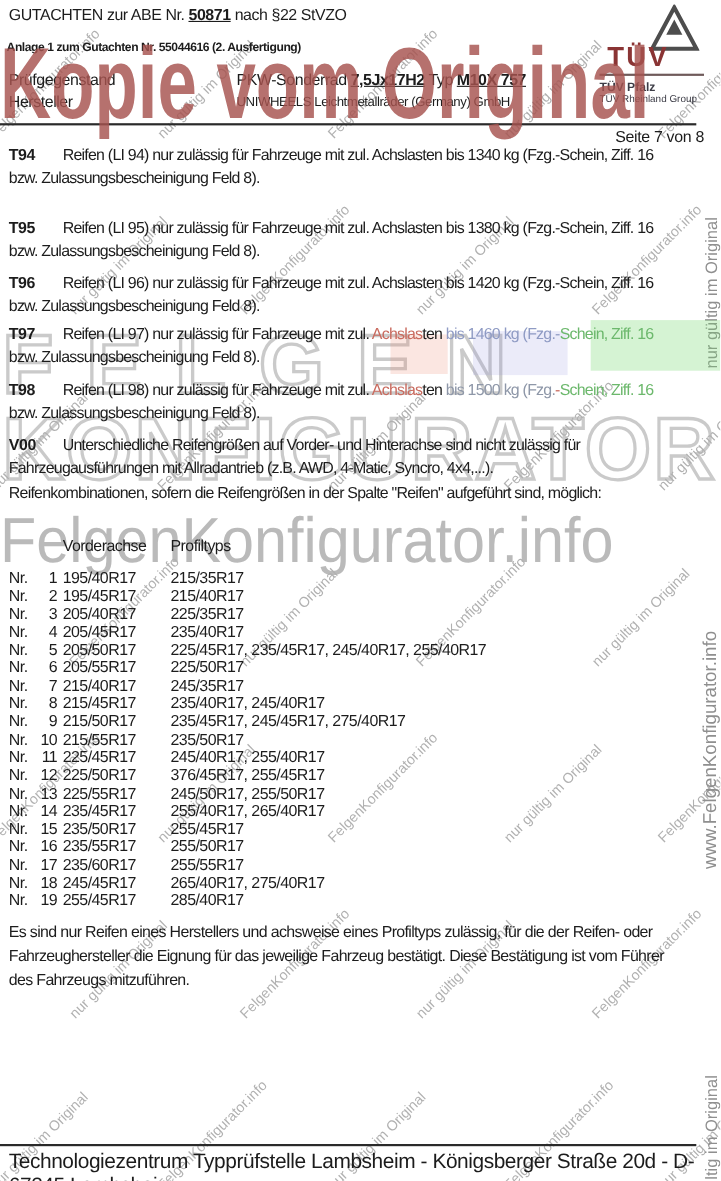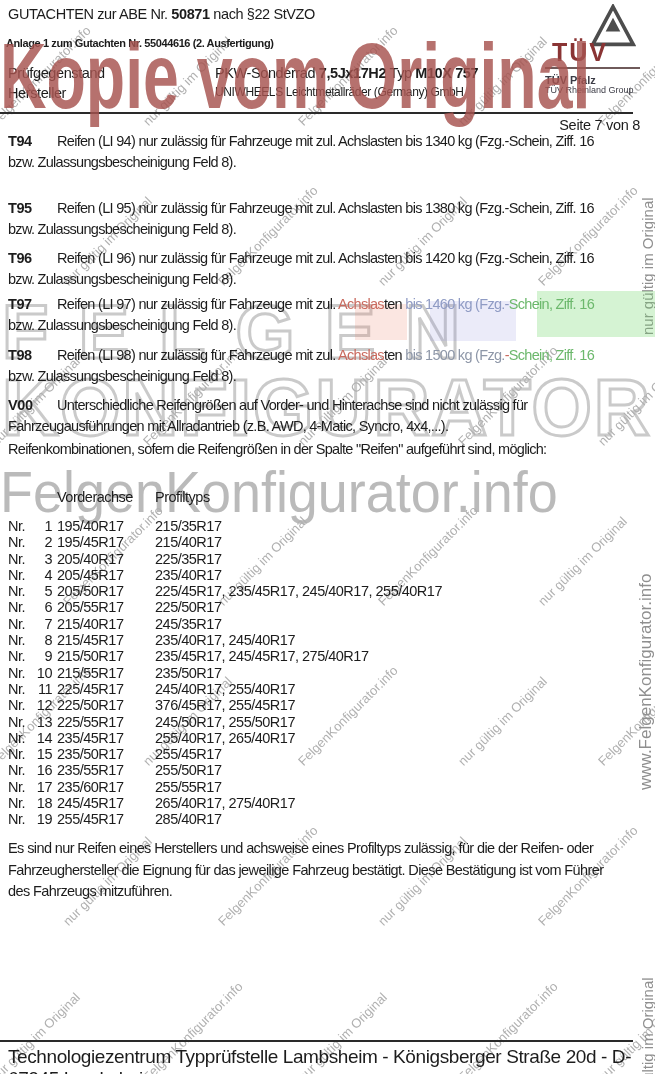--- a/index.html
+++ b/index.html
@@ -23,7 +23,7 @@
   #rule-top{top:112px;}
   #rule-bottom{top:1040px;}
   #page-indicator{top:117px;right:15px;font-size:14.5px;letter-spacing:-0.3px;}
-  .b{font-weight:bold;}
+  .b{font-weight:bold;text-decoration:underline;}
 
   
   #tuv-logo{left:540px;top:2px;width:105px;height:100px;}

